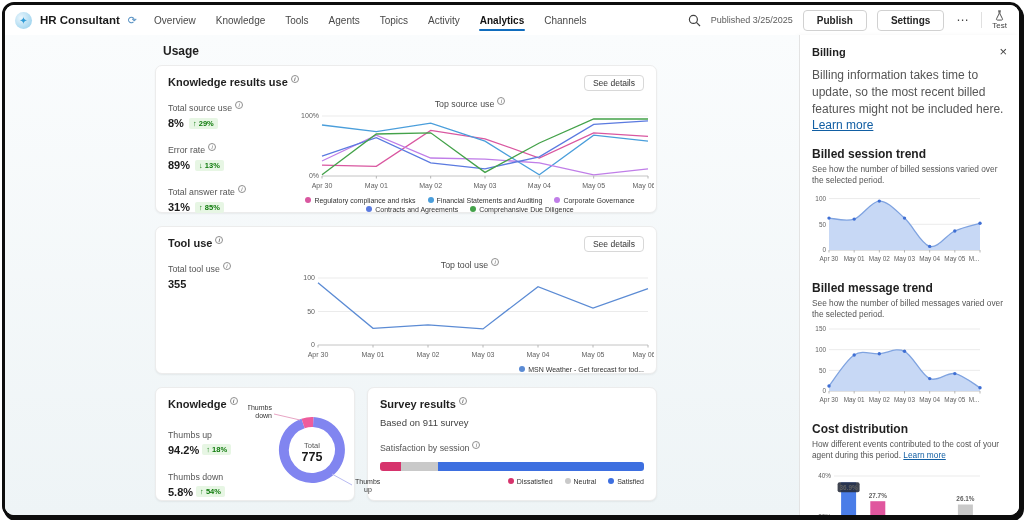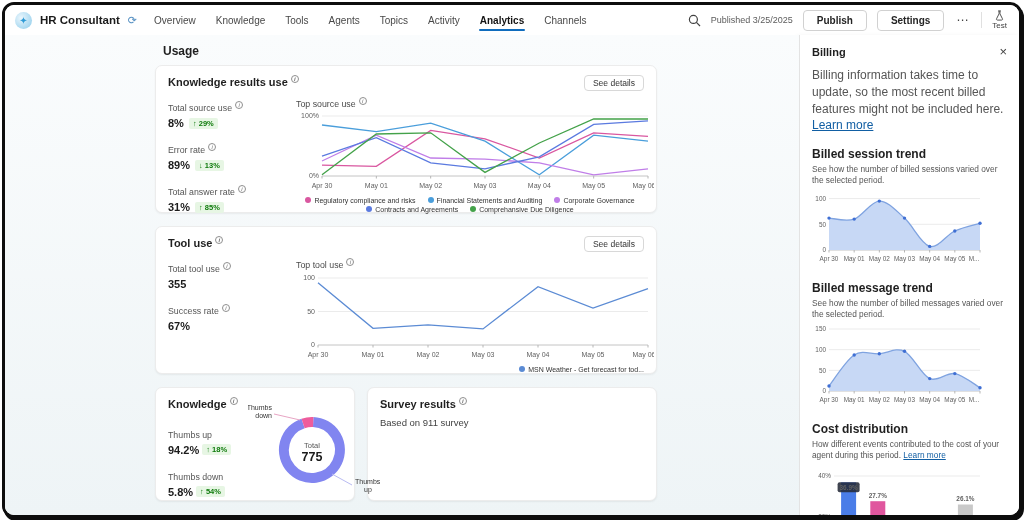--- a/index.html
+++ b/index.html
@@ -42,7 +42,7 @@
   .badge { font-size:7.5px; font-weight:bold; padding:1px 4px; border-radius:2px; white-space:nowrap; }
   .badge.good { color:#0e7a0b; background:#e7f6e4; }
   .badge.bad { color:#c4314b; background:#fbebee; }
-  .chart-col { flex:1; min-width:0; }
+  .chart-col { flex:1; min-width:0;text-align:center; }
   .chart-title { font-size:8.8px; color:#4a4a4a; margin-bottom:2px; }
   .chart text { font-size:7px; fill:#616161; }
   .legend { display:flex; flex-wrap:wrap; justify-content:center; column-gap:12px; row-gap:2px; margin-top:2px; }

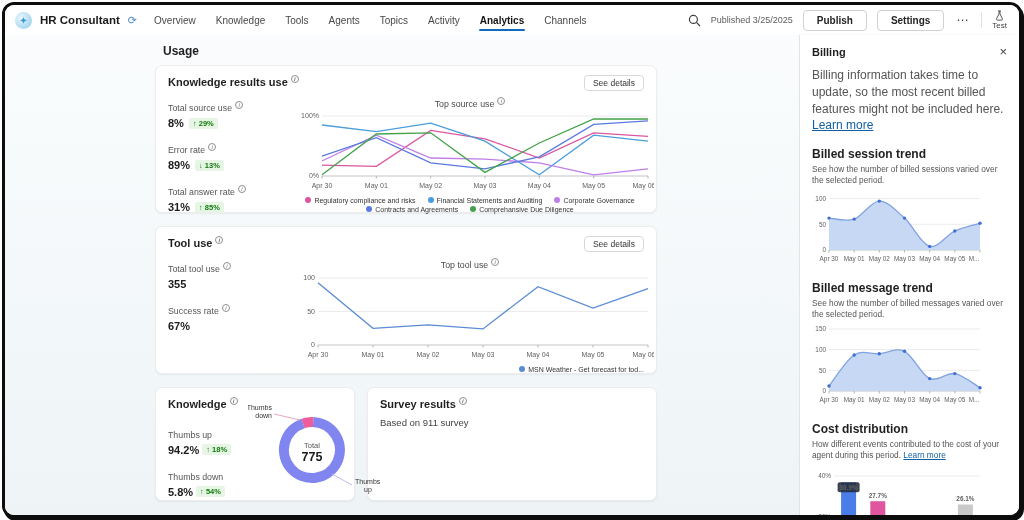--- a/index.html
+++ b/index.html
@@ -197,12 +197,6 @@
                 <span class="stat-label"><span>Total tool use</span><span class="info"></span></span>
                 <div class="stat-val-row">
                     <span class="stat-val">355</span>
-                  </div>
-              </div>
-              <div class="stat">
-                <span class="stat-label"><span>Success rate</span><span class="info"></span></span>
-                <div class="stat-val-row">
-                    <span class="stat-val">67%</span>
                   </div>
               </div>
             </div>

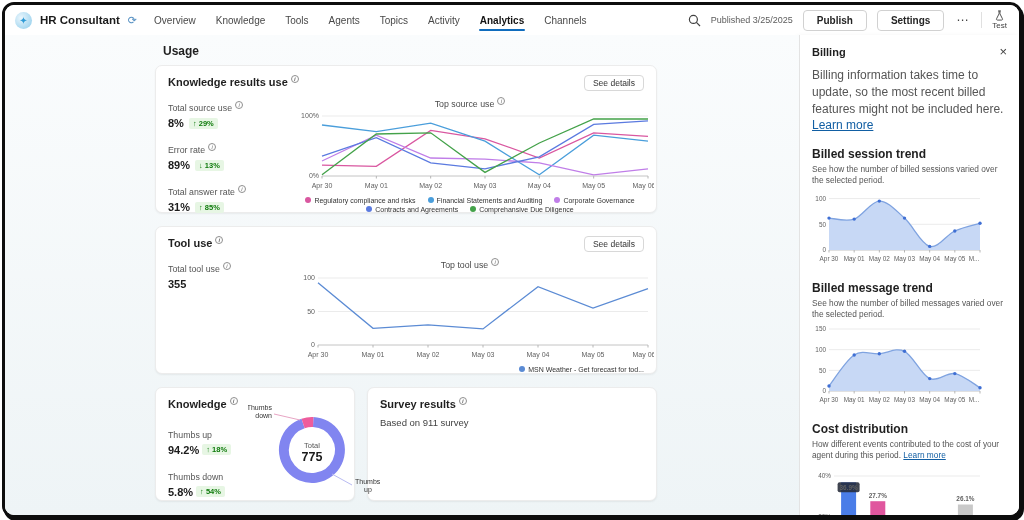--- a/index.html
+++ b/index.html
@@ -275,6 +275,19 @@
             </div>
             <div class="survey-based">Based on 911 survey</div>
             <div class="survey-cols">
+              <div class="survey-bar-col">
+                <span class="stat-label"><span>Satisfaction by session</span><span class="info"></span></span>
+                <div class="stack-bar" id="stackbar">
+                    <span style="width:8%;background:#d6336c"></span>
+                    <span style="width:14%;background:#c9c9c9"></span>
+                    <span style="width:78%;background:#3d6fe0"></span>
+                  </div>
+                <div class="legend right" style="margin-top:7px" id="satlegend">
+                    <span class="li"><span class="dot" style="background:#d6336c"></span>Dissatisfied</span>
+                    <span class="li"><span class="dot" style="background:#c9c9c9"></span>Neutral</span>
+                    <span class="li"><span class="dot" style="background:#3d6fe0"></span>Satisfied</span>
+                  </div>
+              </div>
             </div>
           </div>
         </div>

